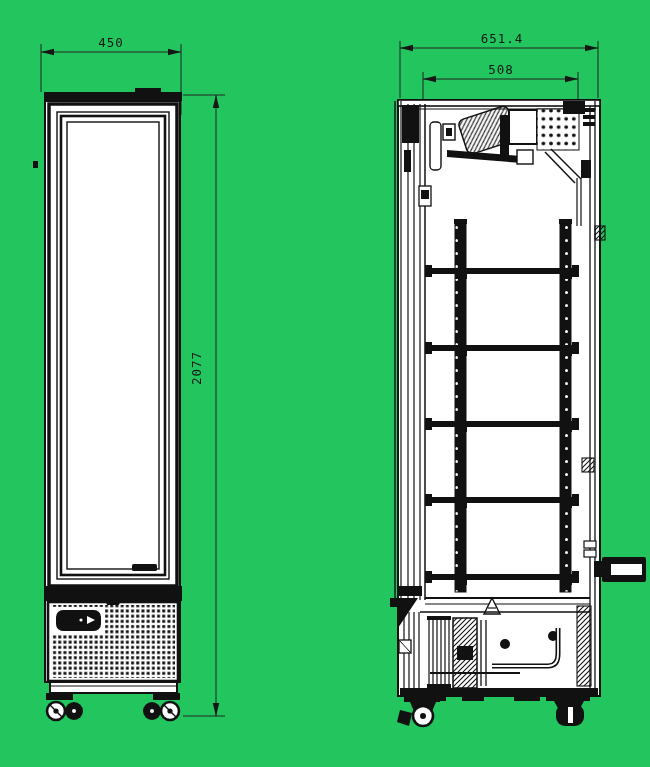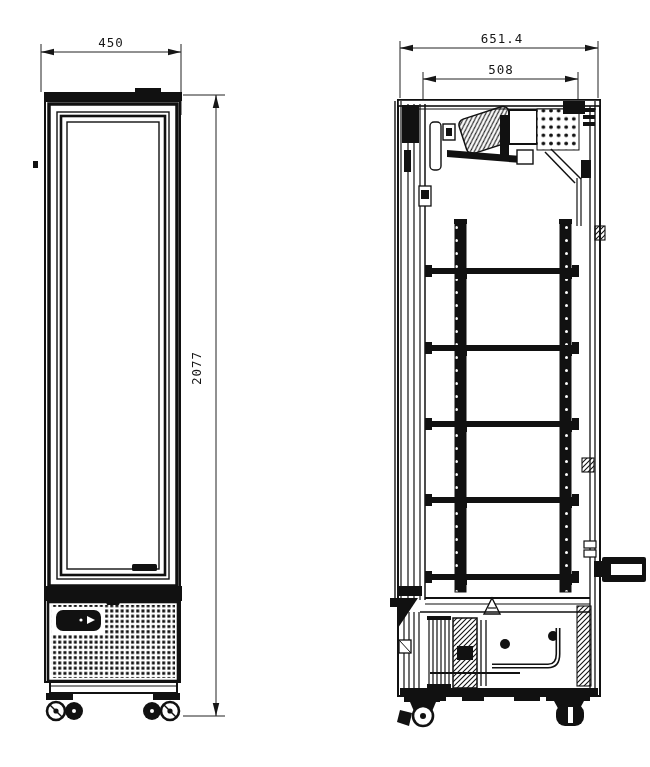--- a/index.html
+++ b/index.html
@@ -3,7 +3,7 @@
 <meta charset="utf-8">
 <style>
   html,body{margin:0;padding:0;background:#e8e8e8;}
-  .stage{width:650px;height:767px;background:#ffffff;position:relative;overflow:hidden;
+  .stage{width:650px;height:767px;background:#22c55e;position:relative;overflow:hidden;
          font-family:"DejaVu Sans Mono","Liberation Mono",monospace;}
   svg{display:block}
   .dim-text{font-family:"DejaVu Sans Mono","Liberation Mono",monospace;

